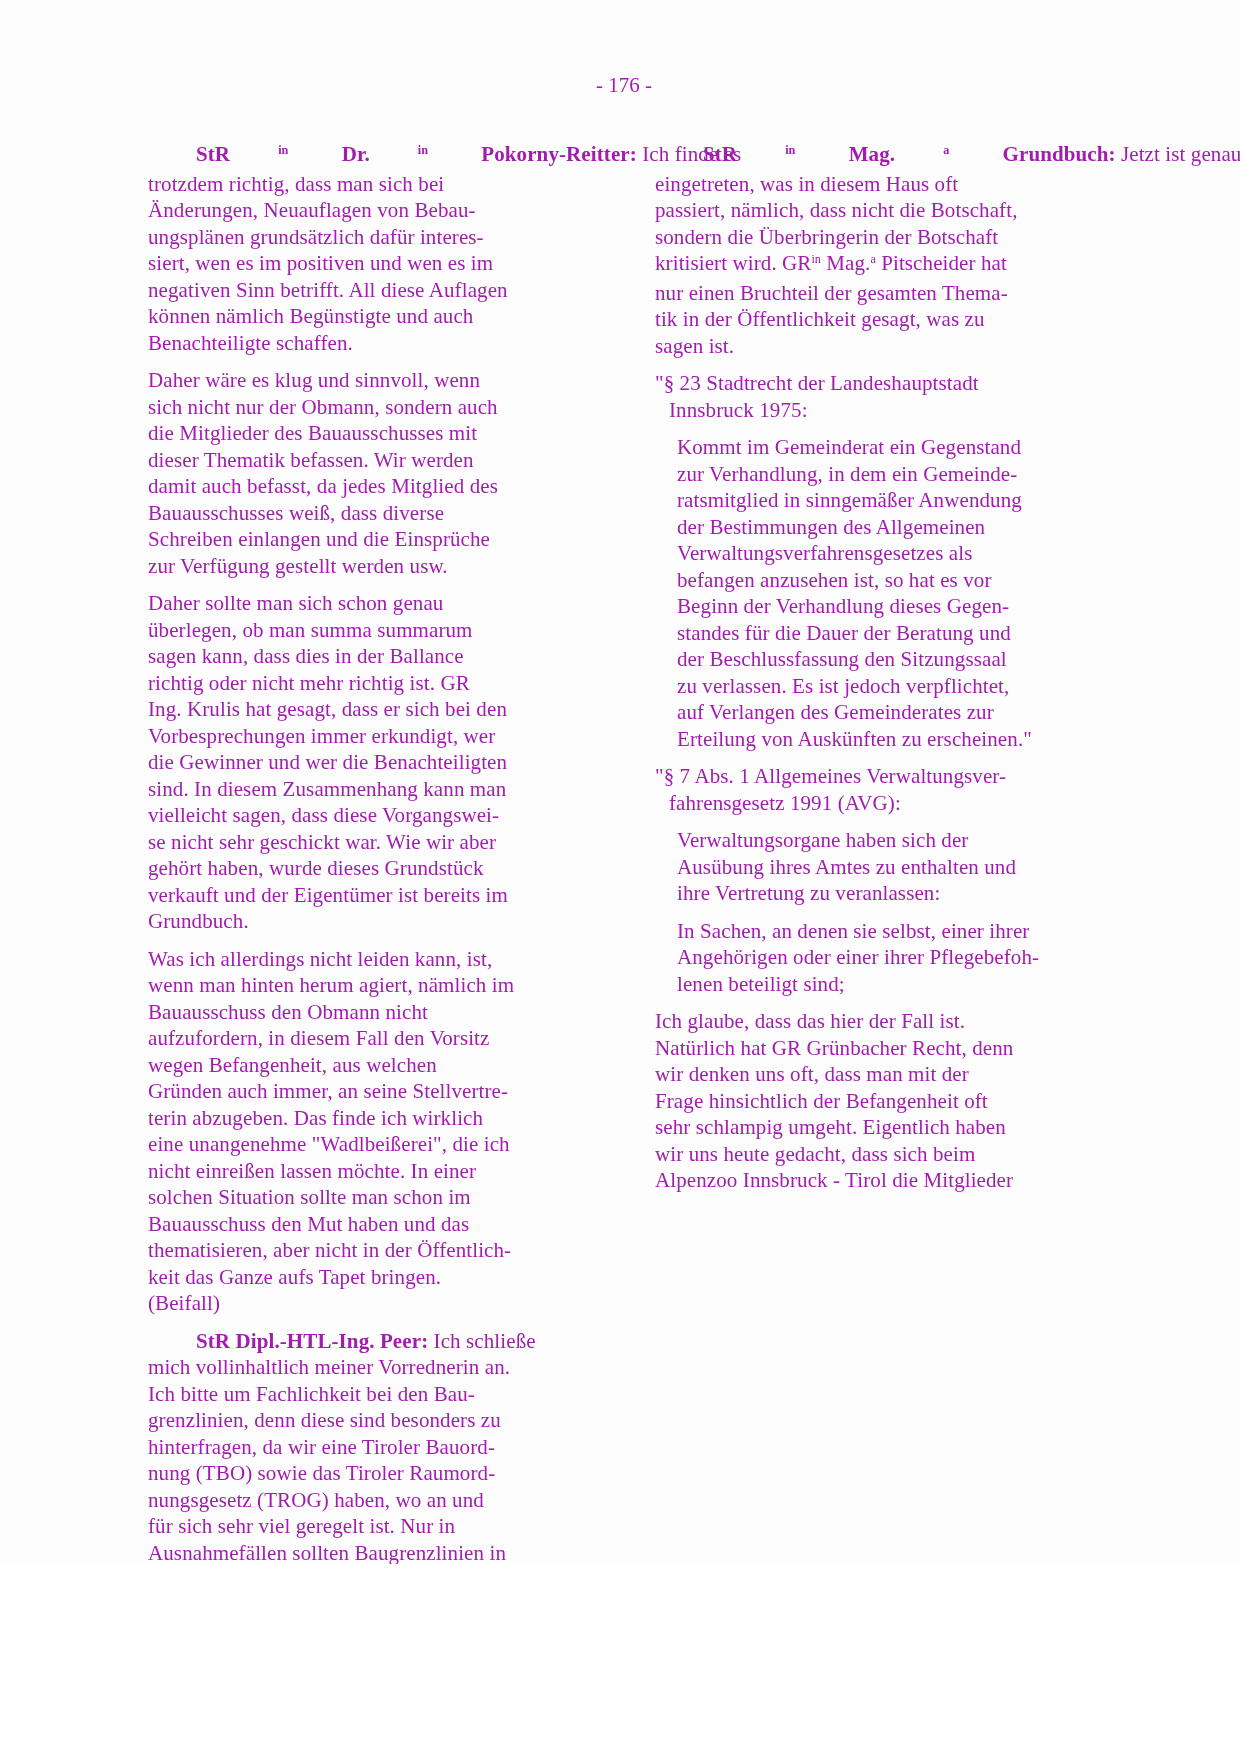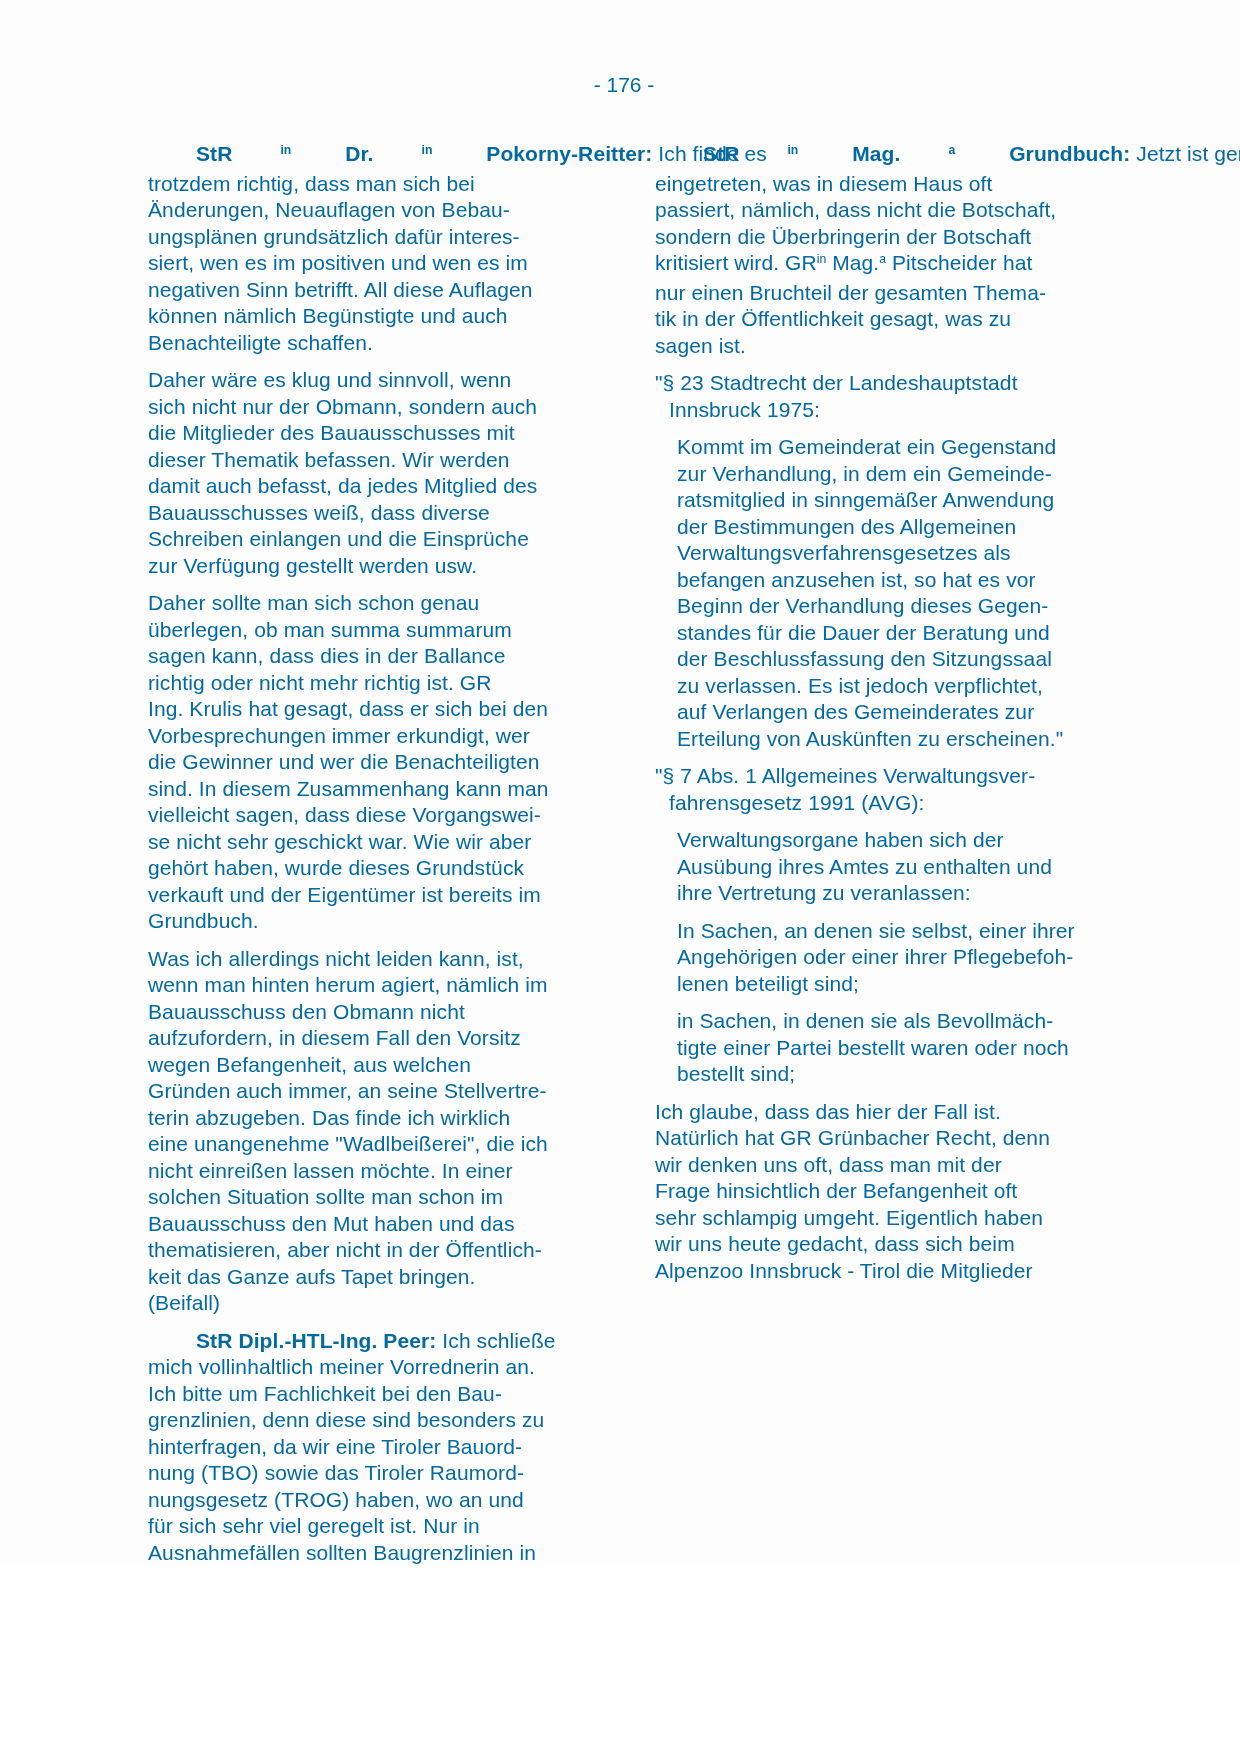--- a/index.html
+++ b/index.html
@@ -9,8 +9,8 @@
     width: 1240px;
     height: 1564px;
     background: #fdfdfd;
-    font-family: Liberation Sans, sans-serif;
-    color: #0369a1;
+    font-family: Liberation Serif, serif;
+    color: #a21caf;
     overflow: hidden;
   }
   .page-number {

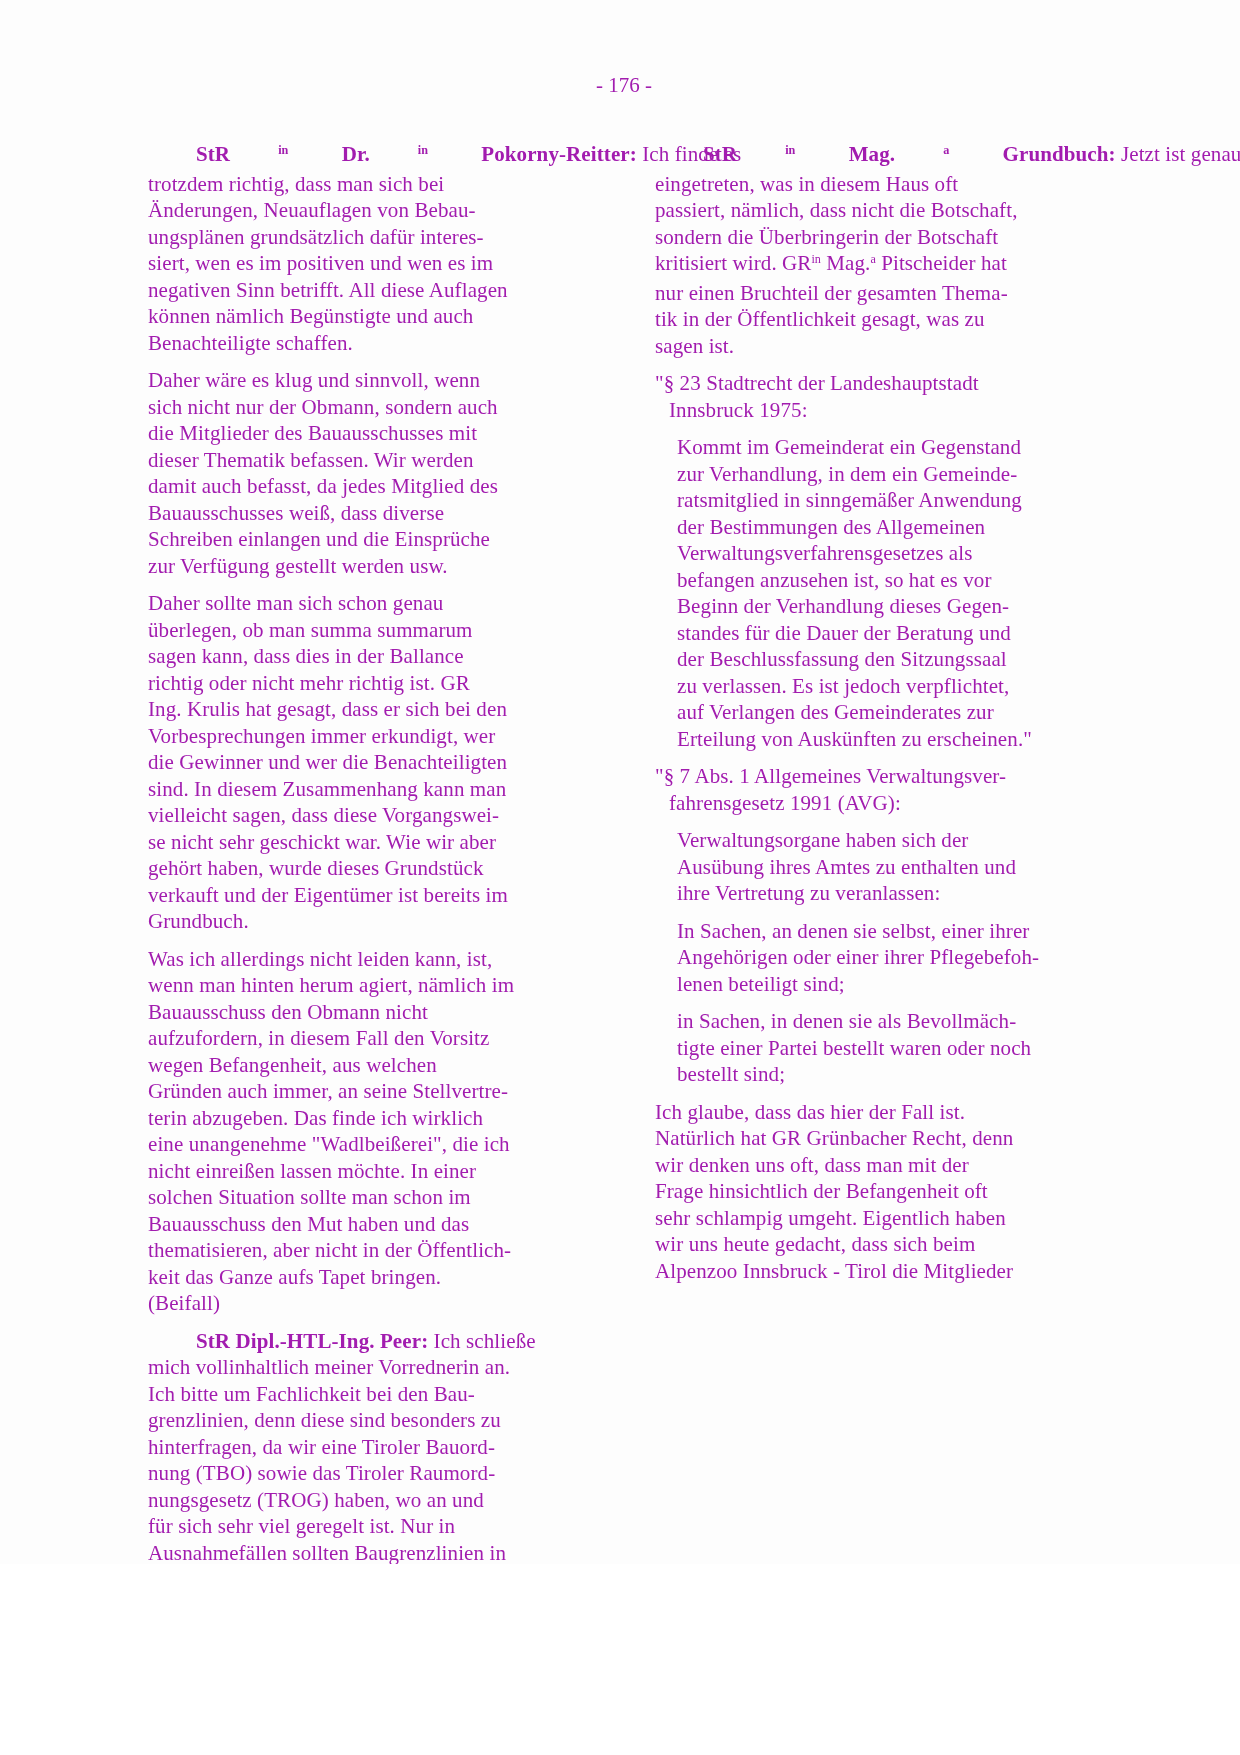--- a/index.html
+++ b/index.html
@@ -159,9 +159,6 @@
         <p class="para quote-body"><span>In Sachen, an denen sie selbst, einer ihrer
 Angehörigen oder einer ihrer Pflegebefoh-
 lenen beteiligt sind;</span></p>
-        <p class="para quote-body"><span>in Sachen, in denen sie als Bevollmäch-
-tigte einer Partei bestellt waren oder noch
-bestellt sind;</span></p>
         <p class="para normal"><span>Ich glaube, dass das hier der Fall ist.
 Natürlich hat GR Grünbacher Recht, denn
 wir denken uns oft, dass man mit der

